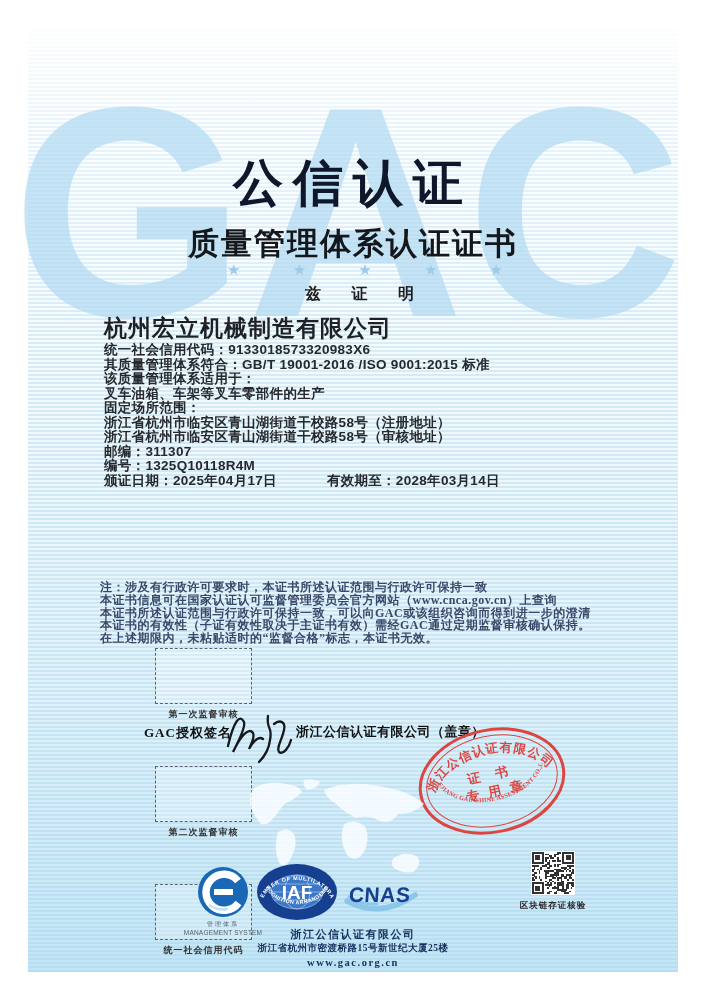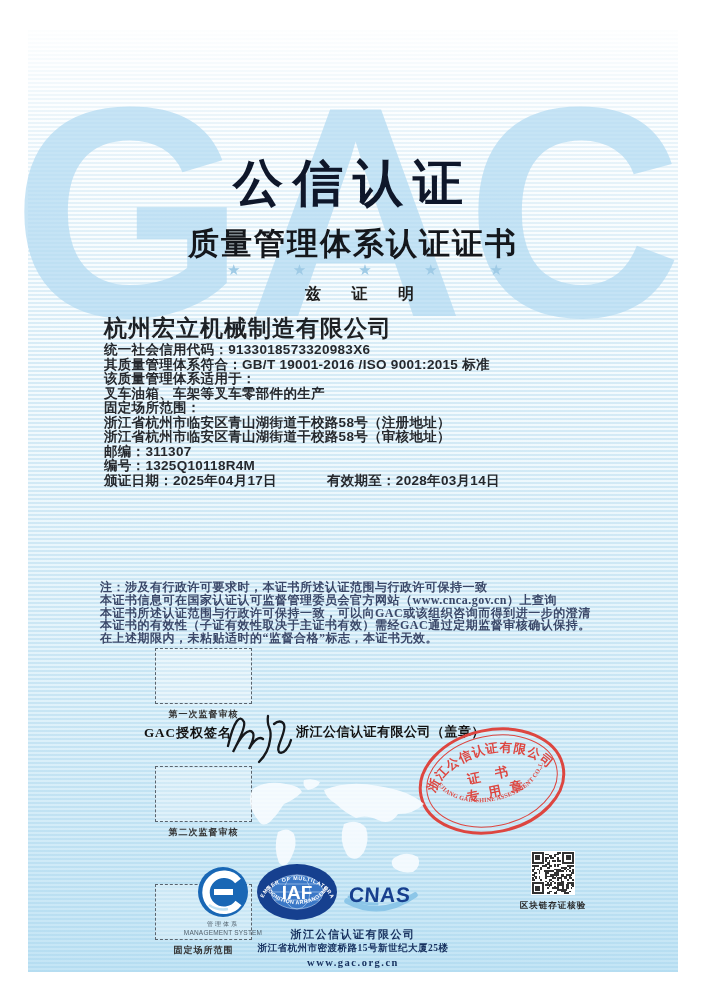--- a/index.html
+++ b/index.html
@@ -107,7 +107,7 @@
     </div>
     <div class="sup-col">
       <div class="sup-box"></div>
-      <div class="sup-label">固定场所范围</div>
+      <div class="sup-label">统一社会信用代码</div>
     </div>
   </div>
 

